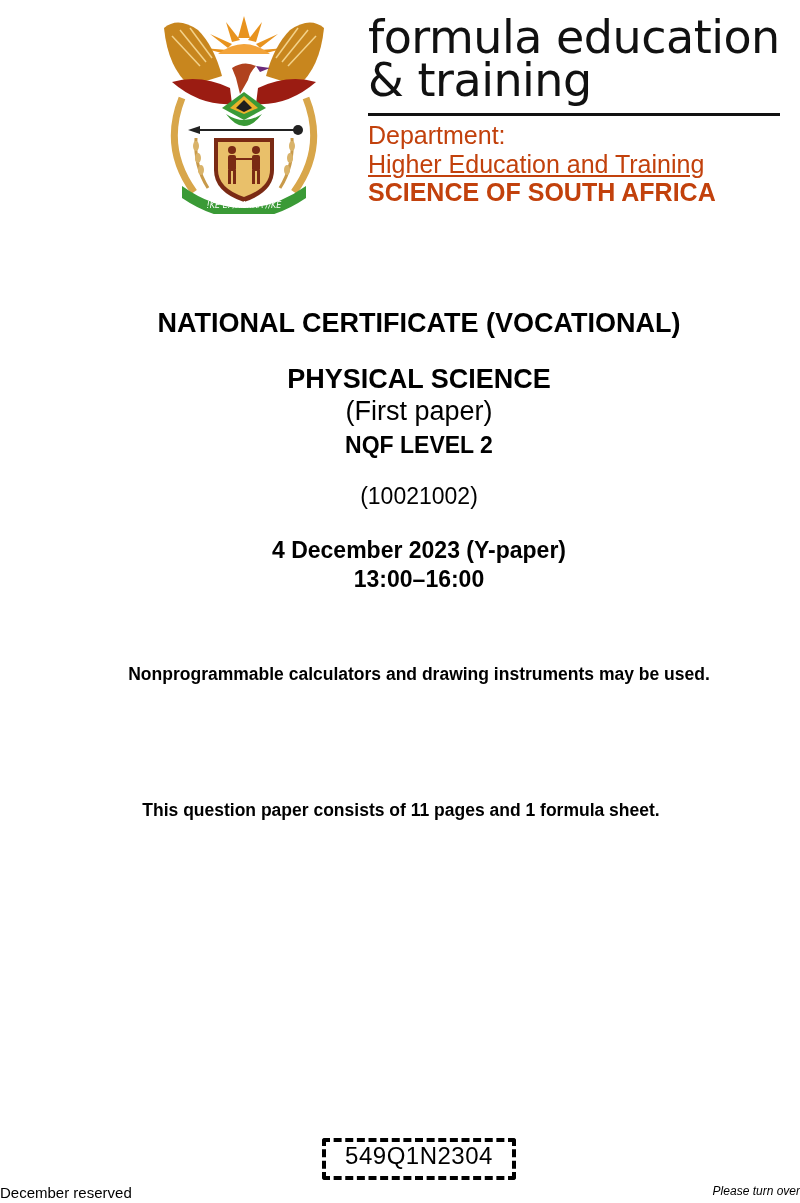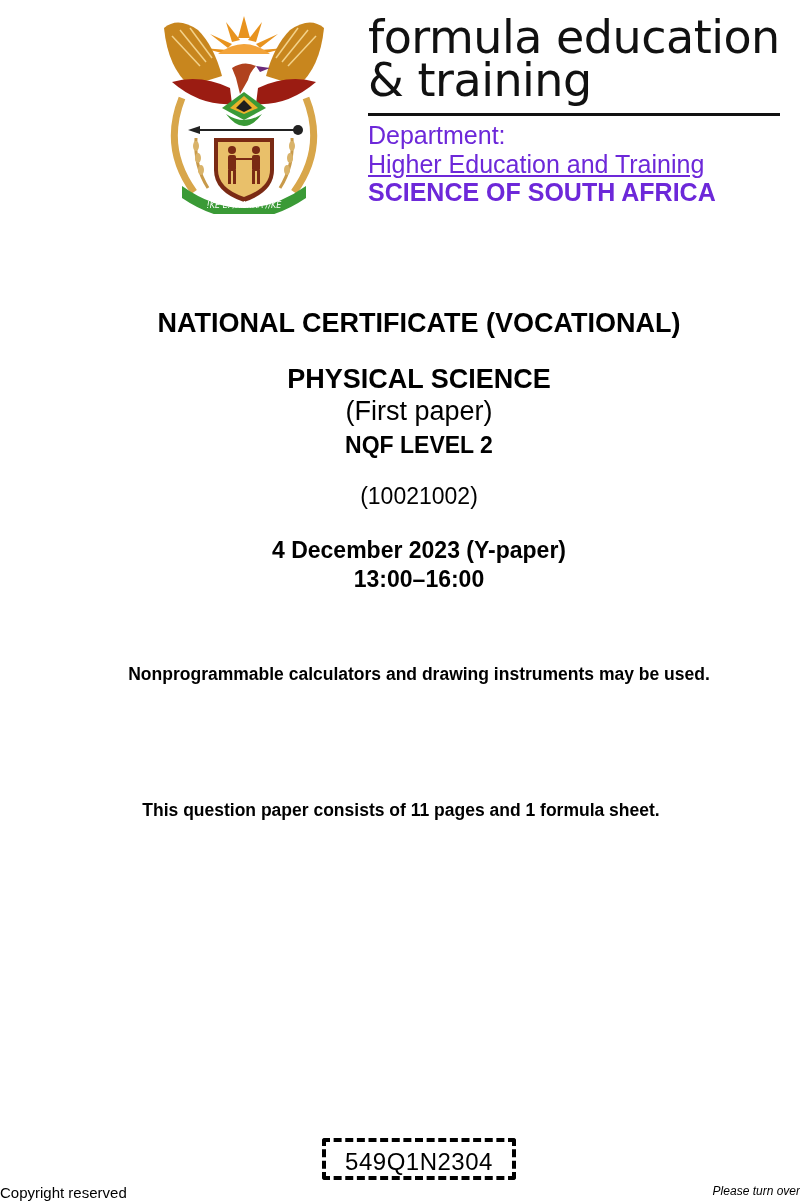--- a/index.html
+++ b/index.html
@@ -46,7 +46,7 @@
       left: 368px;
       font-size: 25px;
       line-height: 28px;
-      color: #6d28d9;
+      color: #c2410c;
       white-space: nowrap;
     }
     .dept-label { top: 121px; }

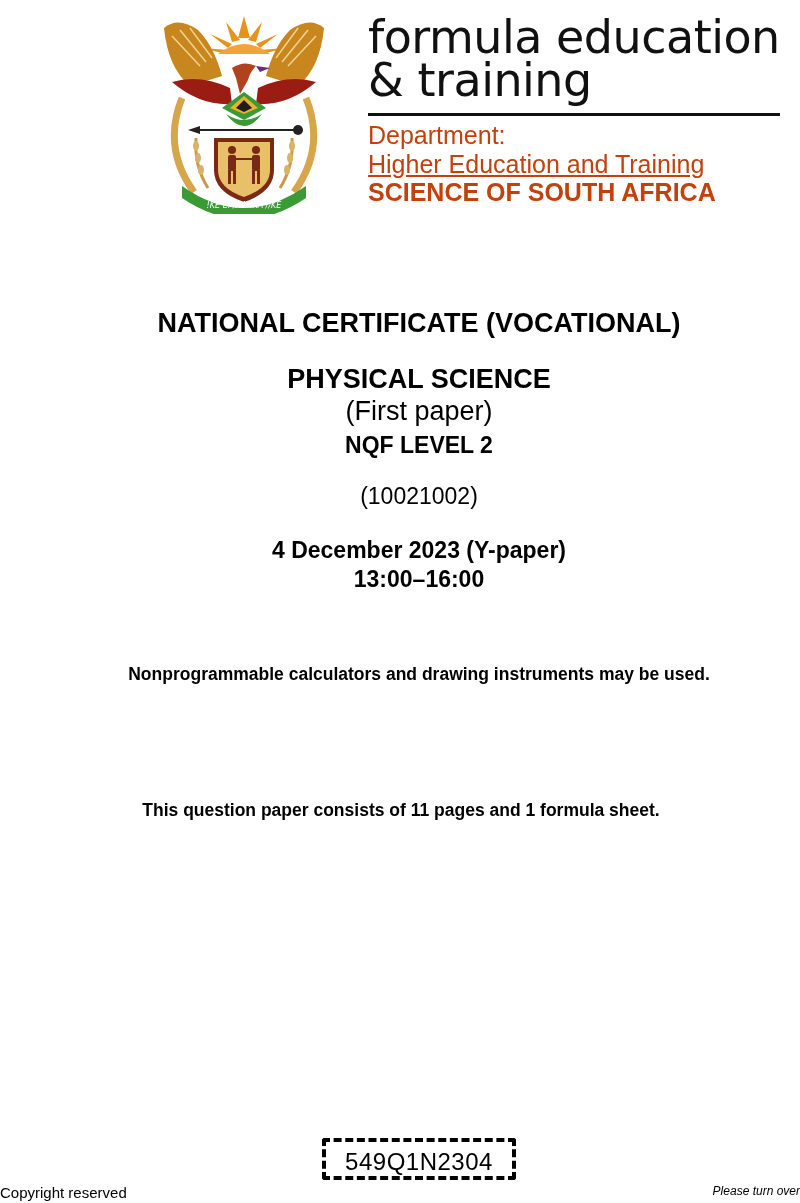--- a/index.html
+++ b/index.html
@@ -97,7 +97,7 @@
       border-radius: 3px;
       box-sizing: border-box;
       display: flex;
-      align-items: flex-end;
+      align-items: flex-start;
       justify-content: center;
     }
     .code-box span {

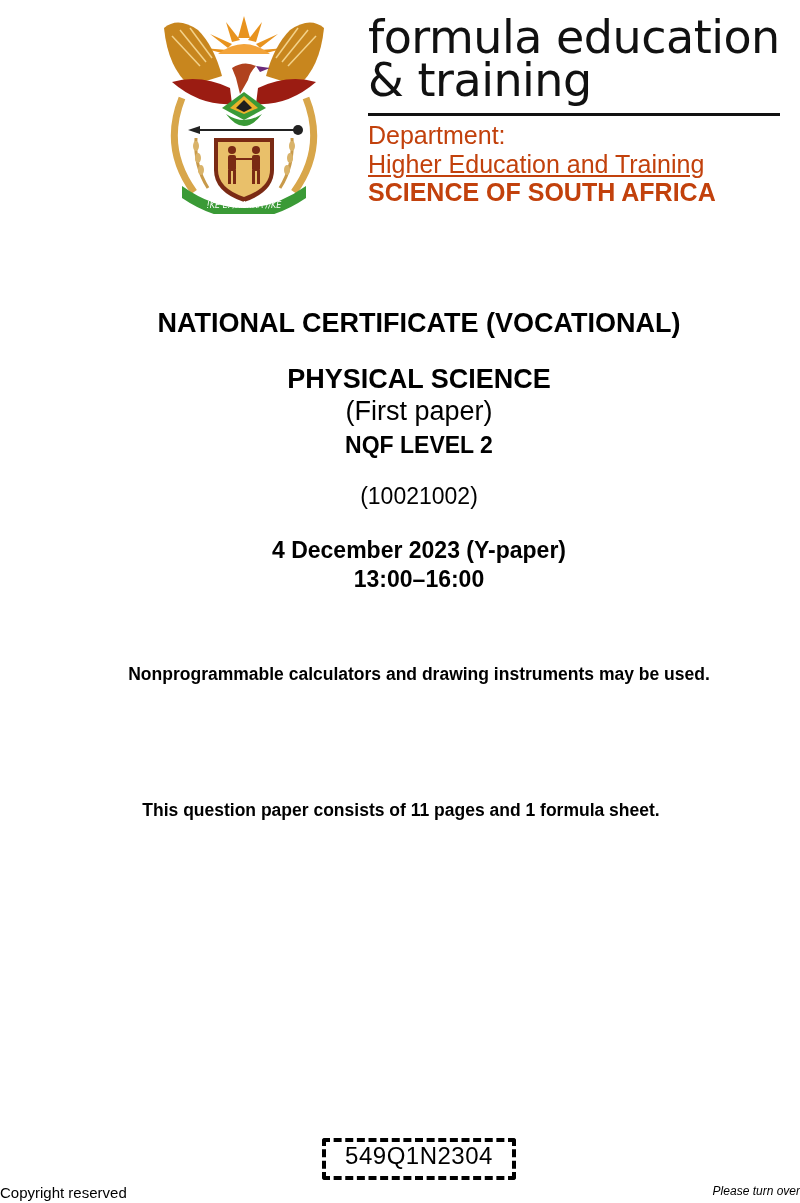--- a/index.html
+++ b/index.html
@@ -221,7 +221,7 @@
   <span>549Q1N2304</span>
 </div>
 
-<div class="abs footer-left">Copyright reserved</div>
+<div class="abs footer-left">December reserved</div>
 <div class="abs footer-right">Please turn over</div>
 
 </body></html>

